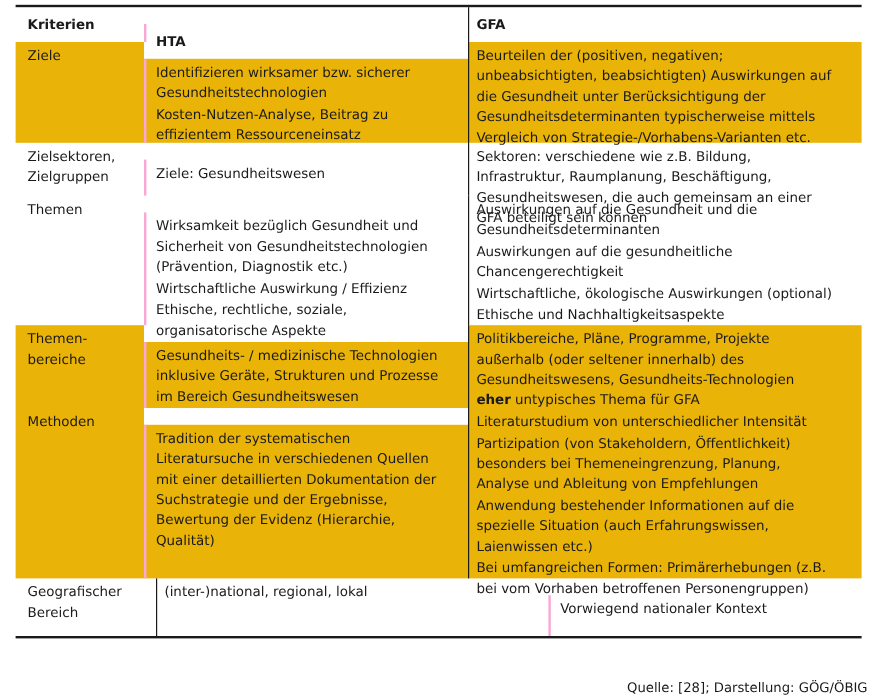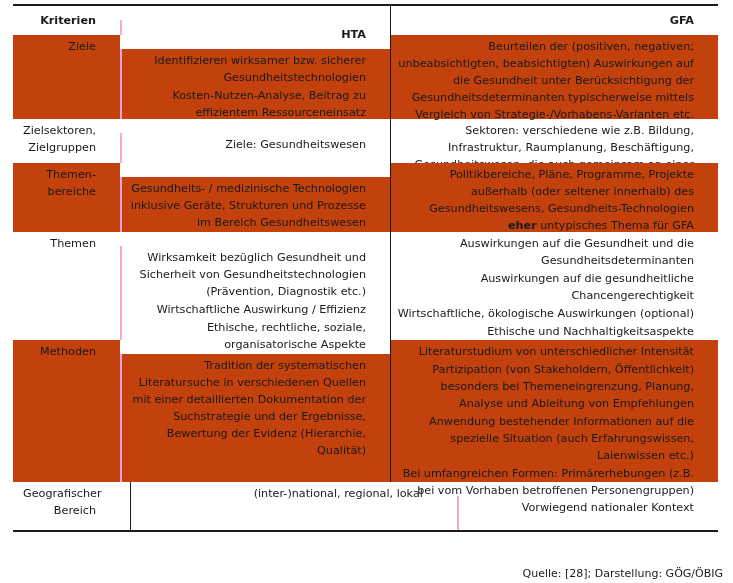--- a/index.html
+++ b/index.html
@@ -14,7 +14,7 @@
   }
   .row { display: flex; }
   .row.shaded .c2, .row.shaded .c3, .row.shaded .c1 { background: #c2410c; }
-  .cell { box-sizing: border-box; padding: 3px 24px 6px 10px; text-align: right; }
+  .cell { box-sizing: border-box; padding: 3px 24px 6px 10px; }
   .c1 { width: 107px; }
   .c2 { width: 270px; border-left: 2px solid #f9a8d4; padding-left: 8px; margin-top: 14px; }
   .c3 { width: 328px; border-left: 1.5px solid #1a1a1a; padding-left: 6px; }

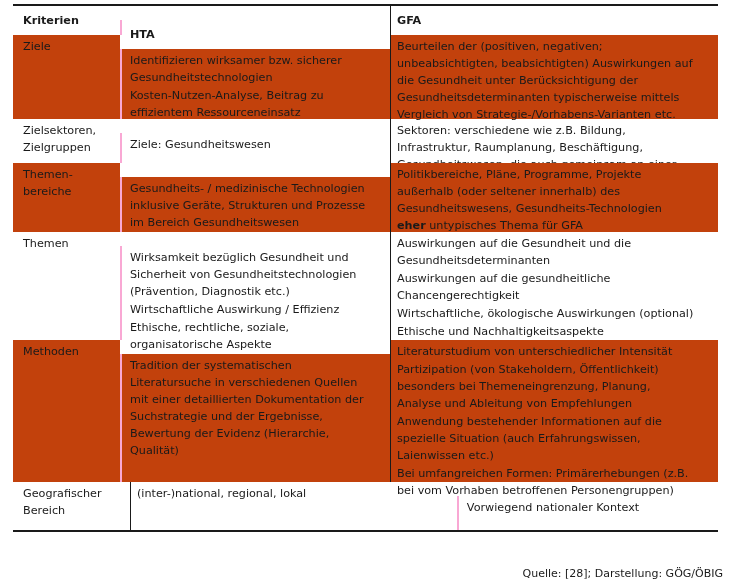--- a/index.html
+++ b/index.html
@@ -13,7 +13,7 @@
     border-top: 2px solid #1a1a1a; border-bottom: 2px solid #1a1a1a;
   }
   .row { display: flex; }
-  .row.shaded .c2, .row.shaded .c3, .row.shaded .c1 { background: #c2410c; }
+  .row.shaded .c2, .row.shaded .c3, .row.shaded .c1 { background: #eab308; }
   .cell { box-sizing: border-box; padding: 3px 24px 6px 10px; }
   .c1 { width: 107px; }
   .c2 { width: 270px; border-left: 2px solid #f9a8d4; padding-left: 8px; margin-top: 14px; }

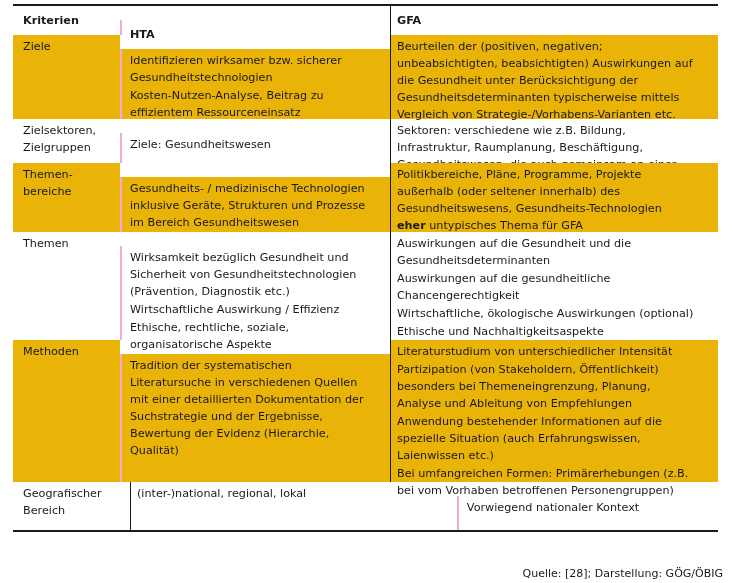--- a/index.html
+++ b/index.html
@@ -63,16 +63,6 @@
     </div>
   </div>
 
-  <div class="row shaded r-bereiche">
-    <div class="cell c1">Themen-bereiche</div>
-    <div class="cell c2">
-      <span class="para">Gesundheits- / medizinische Technologien inklusive Geräte, Strukturen und Prozesse im Bereich Gesundheitswesen</span>
-    </div>
-    <div class="cell c3">
-      <span class="para"><span>Politikbereiche, Pläne, Programme, Projekte außerhalb (oder seltener innerhalb) des Gesundheitswesens, Gesundheits-Technologien </span><b>eher</b><span> untypisches Thema für GFA</span></span>
-    </div>
-  </div>
-
   <div class="row r-themen">
     <div class="cell c1">Themen</div>
     <div class="cell c2">
@@ -85,6 +75,16 @@
       <span class="para">Auswirkungen auf die gesundheitliche Chancengerechtigkeit</span>
       <span class="para">Wirtschaftliche, ökologische Auswirkungen (optional)</span>
       <span class="para">Ethische und Nachhaltigkeitsaspekte</span>
+    </div>
+  </div>
+
+  <div class="row shaded r-bereiche">
+    <div class="cell c1">Themen-bereiche</div>
+    <div class="cell c2">
+      <span class="para">Gesundheits- / medizinische Technologien inklusive Geräte, Strukturen und Prozesse im Bereich Gesundheitswesen</span>
+    </div>
+    <div class="cell c3">
+      <span class="para"><span>Politikbereiche, Pläne, Programme, Projekte außerhalb (oder seltener innerhalb) des Gesundheitswesens, Gesundheits-Technologien </span><b>eher</b><span> untypisches Thema für GFA</span></span>
     </div>
   </div>
 

